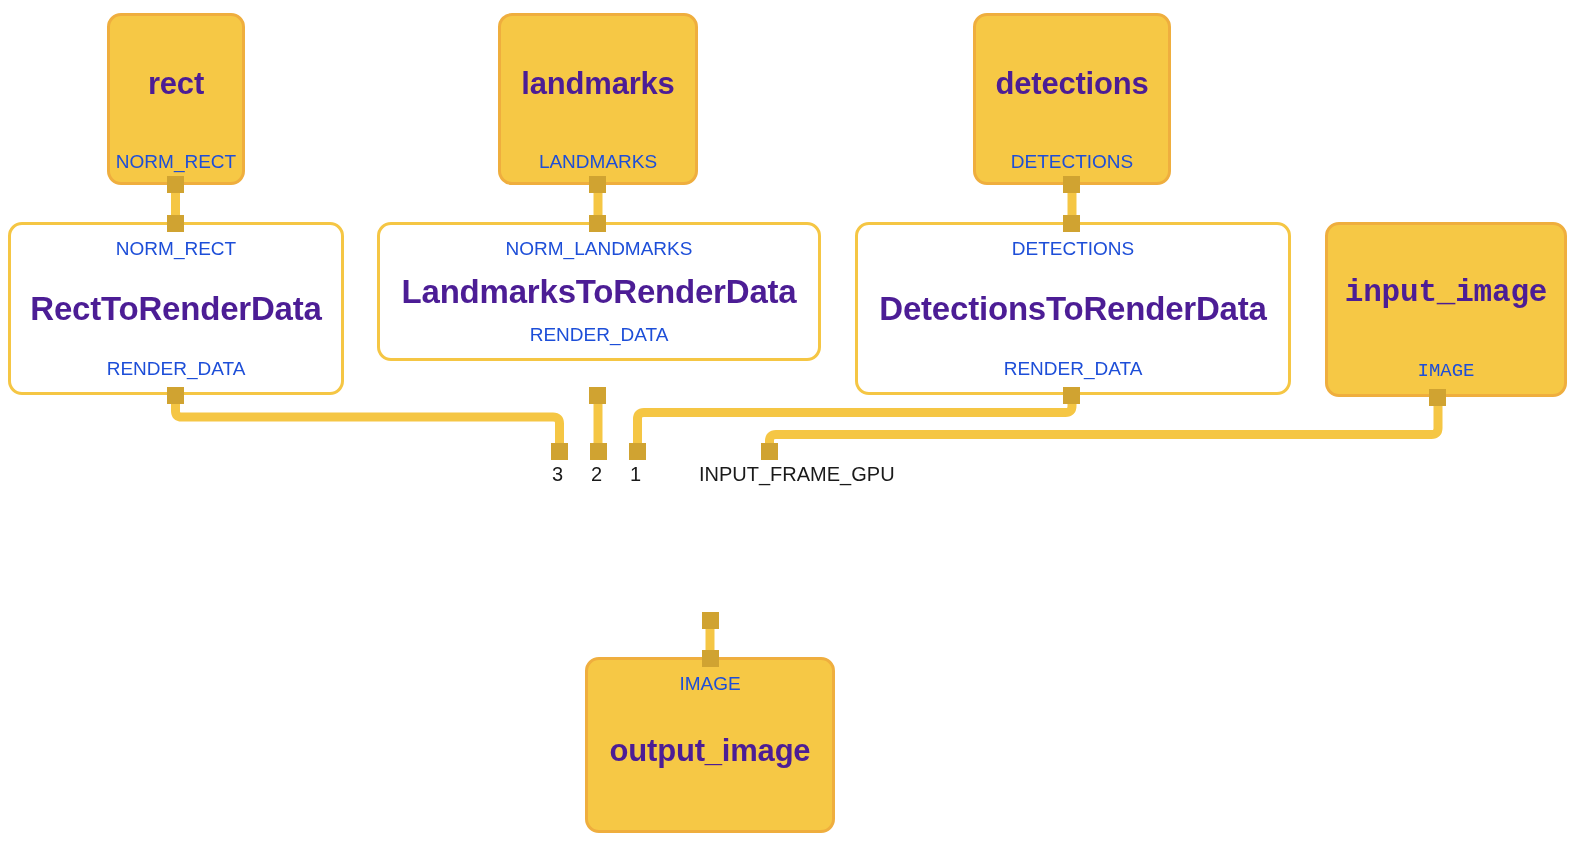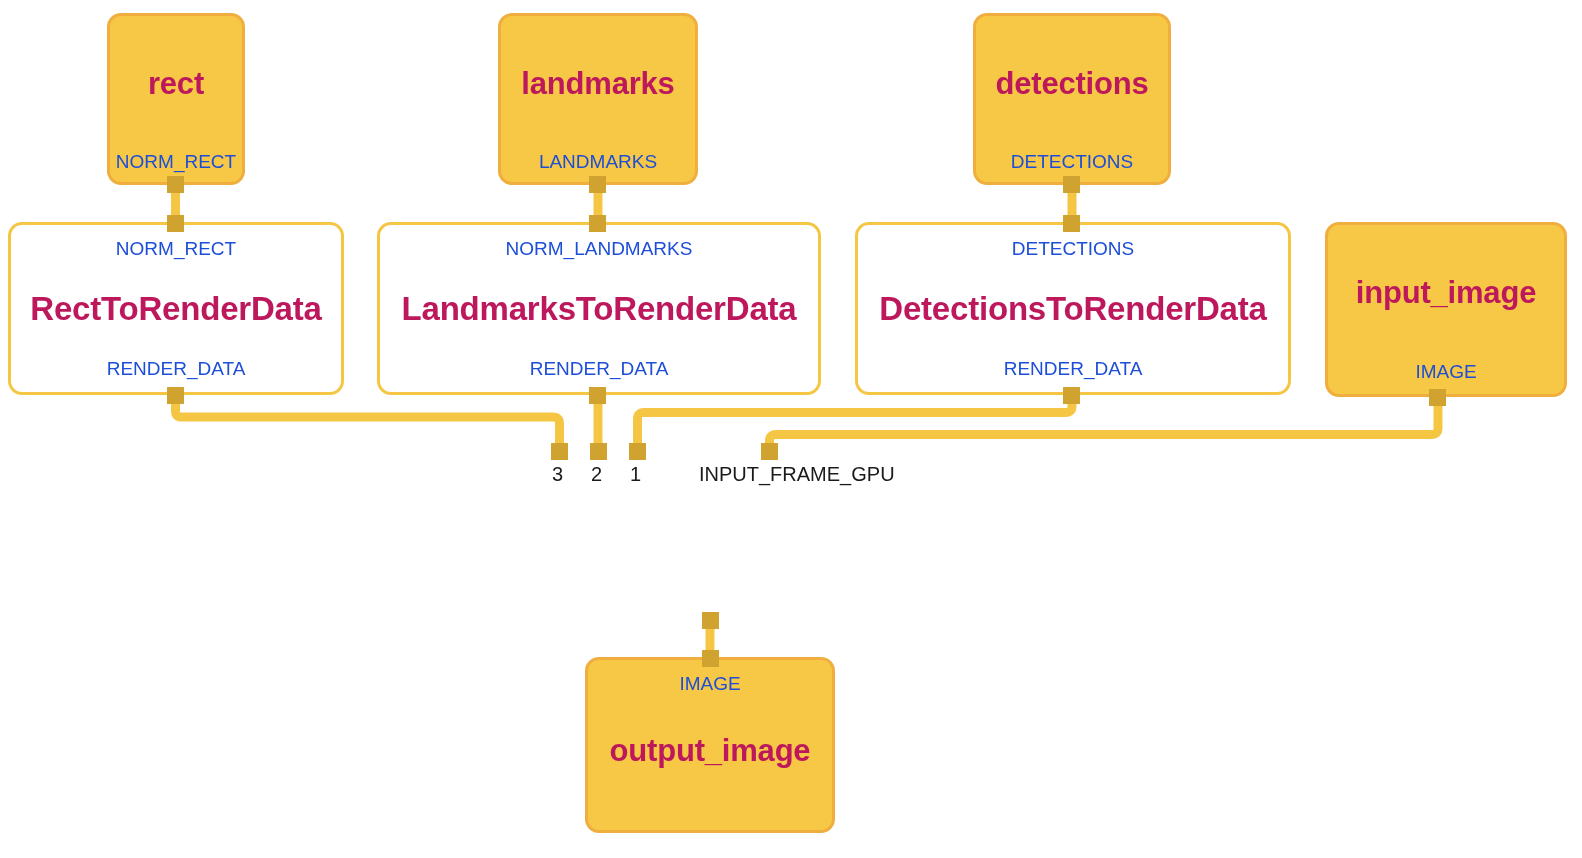--- a/index.html
+++ b/index.html
@@ -48,7 +48,7 @@
   }
   .node-title {
     font-weight: bold;
-    color: #be185d;
+    color: #4c1d95;
     letter-spacing: -0.2px;
     white-space: nowrap;
     line-height: 1.05;

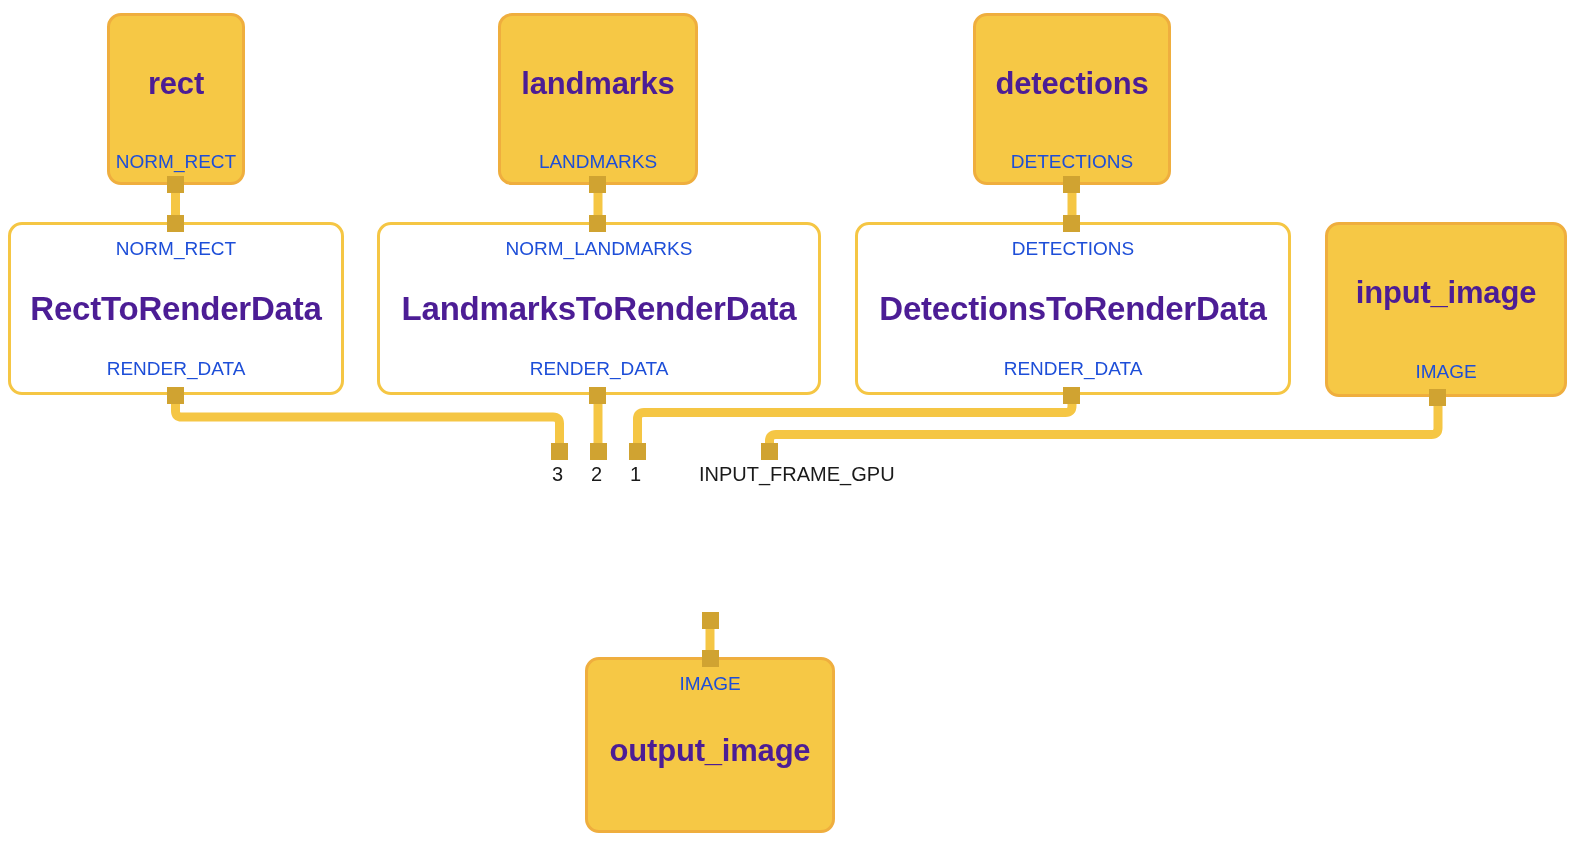--- a/index.html
+++ b/index.html
@@ -162,7 +162,7 @@
   <div class="port" style="left:167px; top:215px;"></div>
   <div class="port" style="left:167px; top:387px;"></div>
 
-  <div class="node calculator" style="left:377px; top:222px; width:444px; height:173px;">
+  <div class="node calculator" style="left:377px; top:222px; width:444px; height:139px;">
     <div class="stack">
       <div class="port-label" style="margin-top:14px;">NORM_LANDMARKS</div>
       <div class="spacer"></div>

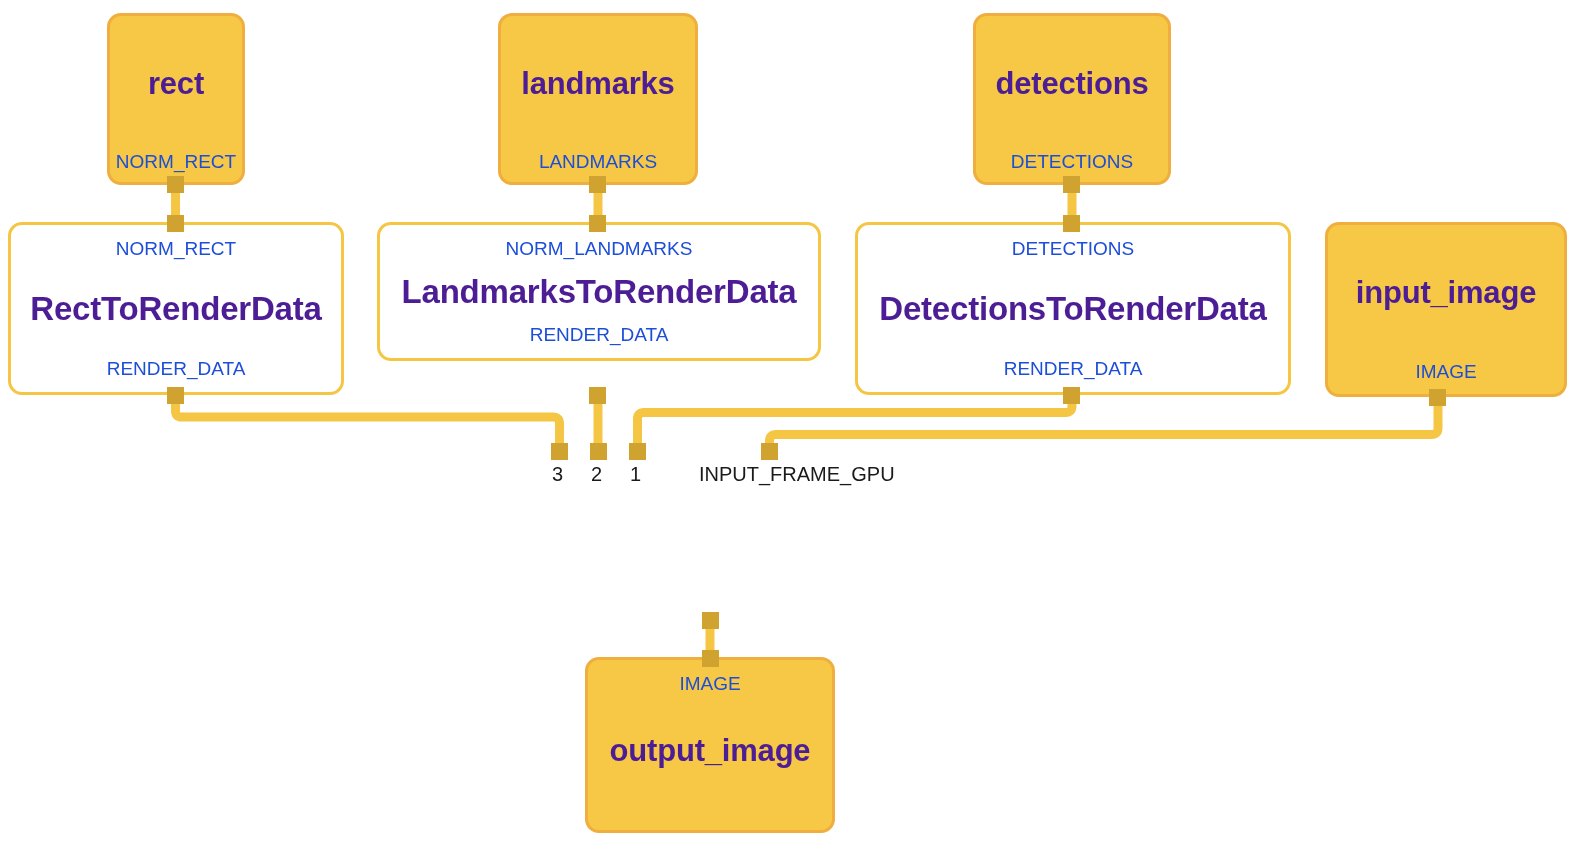--- a/index.html
+++ b/index.html
@@ -186,7 +186,7 @@
   <div class="port" style="left:1063px; top:215px;"></div>
   <div class="port" style="left:1063px; top:387px;"></div>
 
-  <div class="node stream" style="left:1325px; top:222px; width:242px; height:175px;">
+  <div class="node stream" style="left:1325px; top:222px; width:242px; height:175px;font-family:Liberation Mono, monospace;">
     <div class="stack">
       <div class="spacer"></div>
       <div class="node-title">input_image</div>

